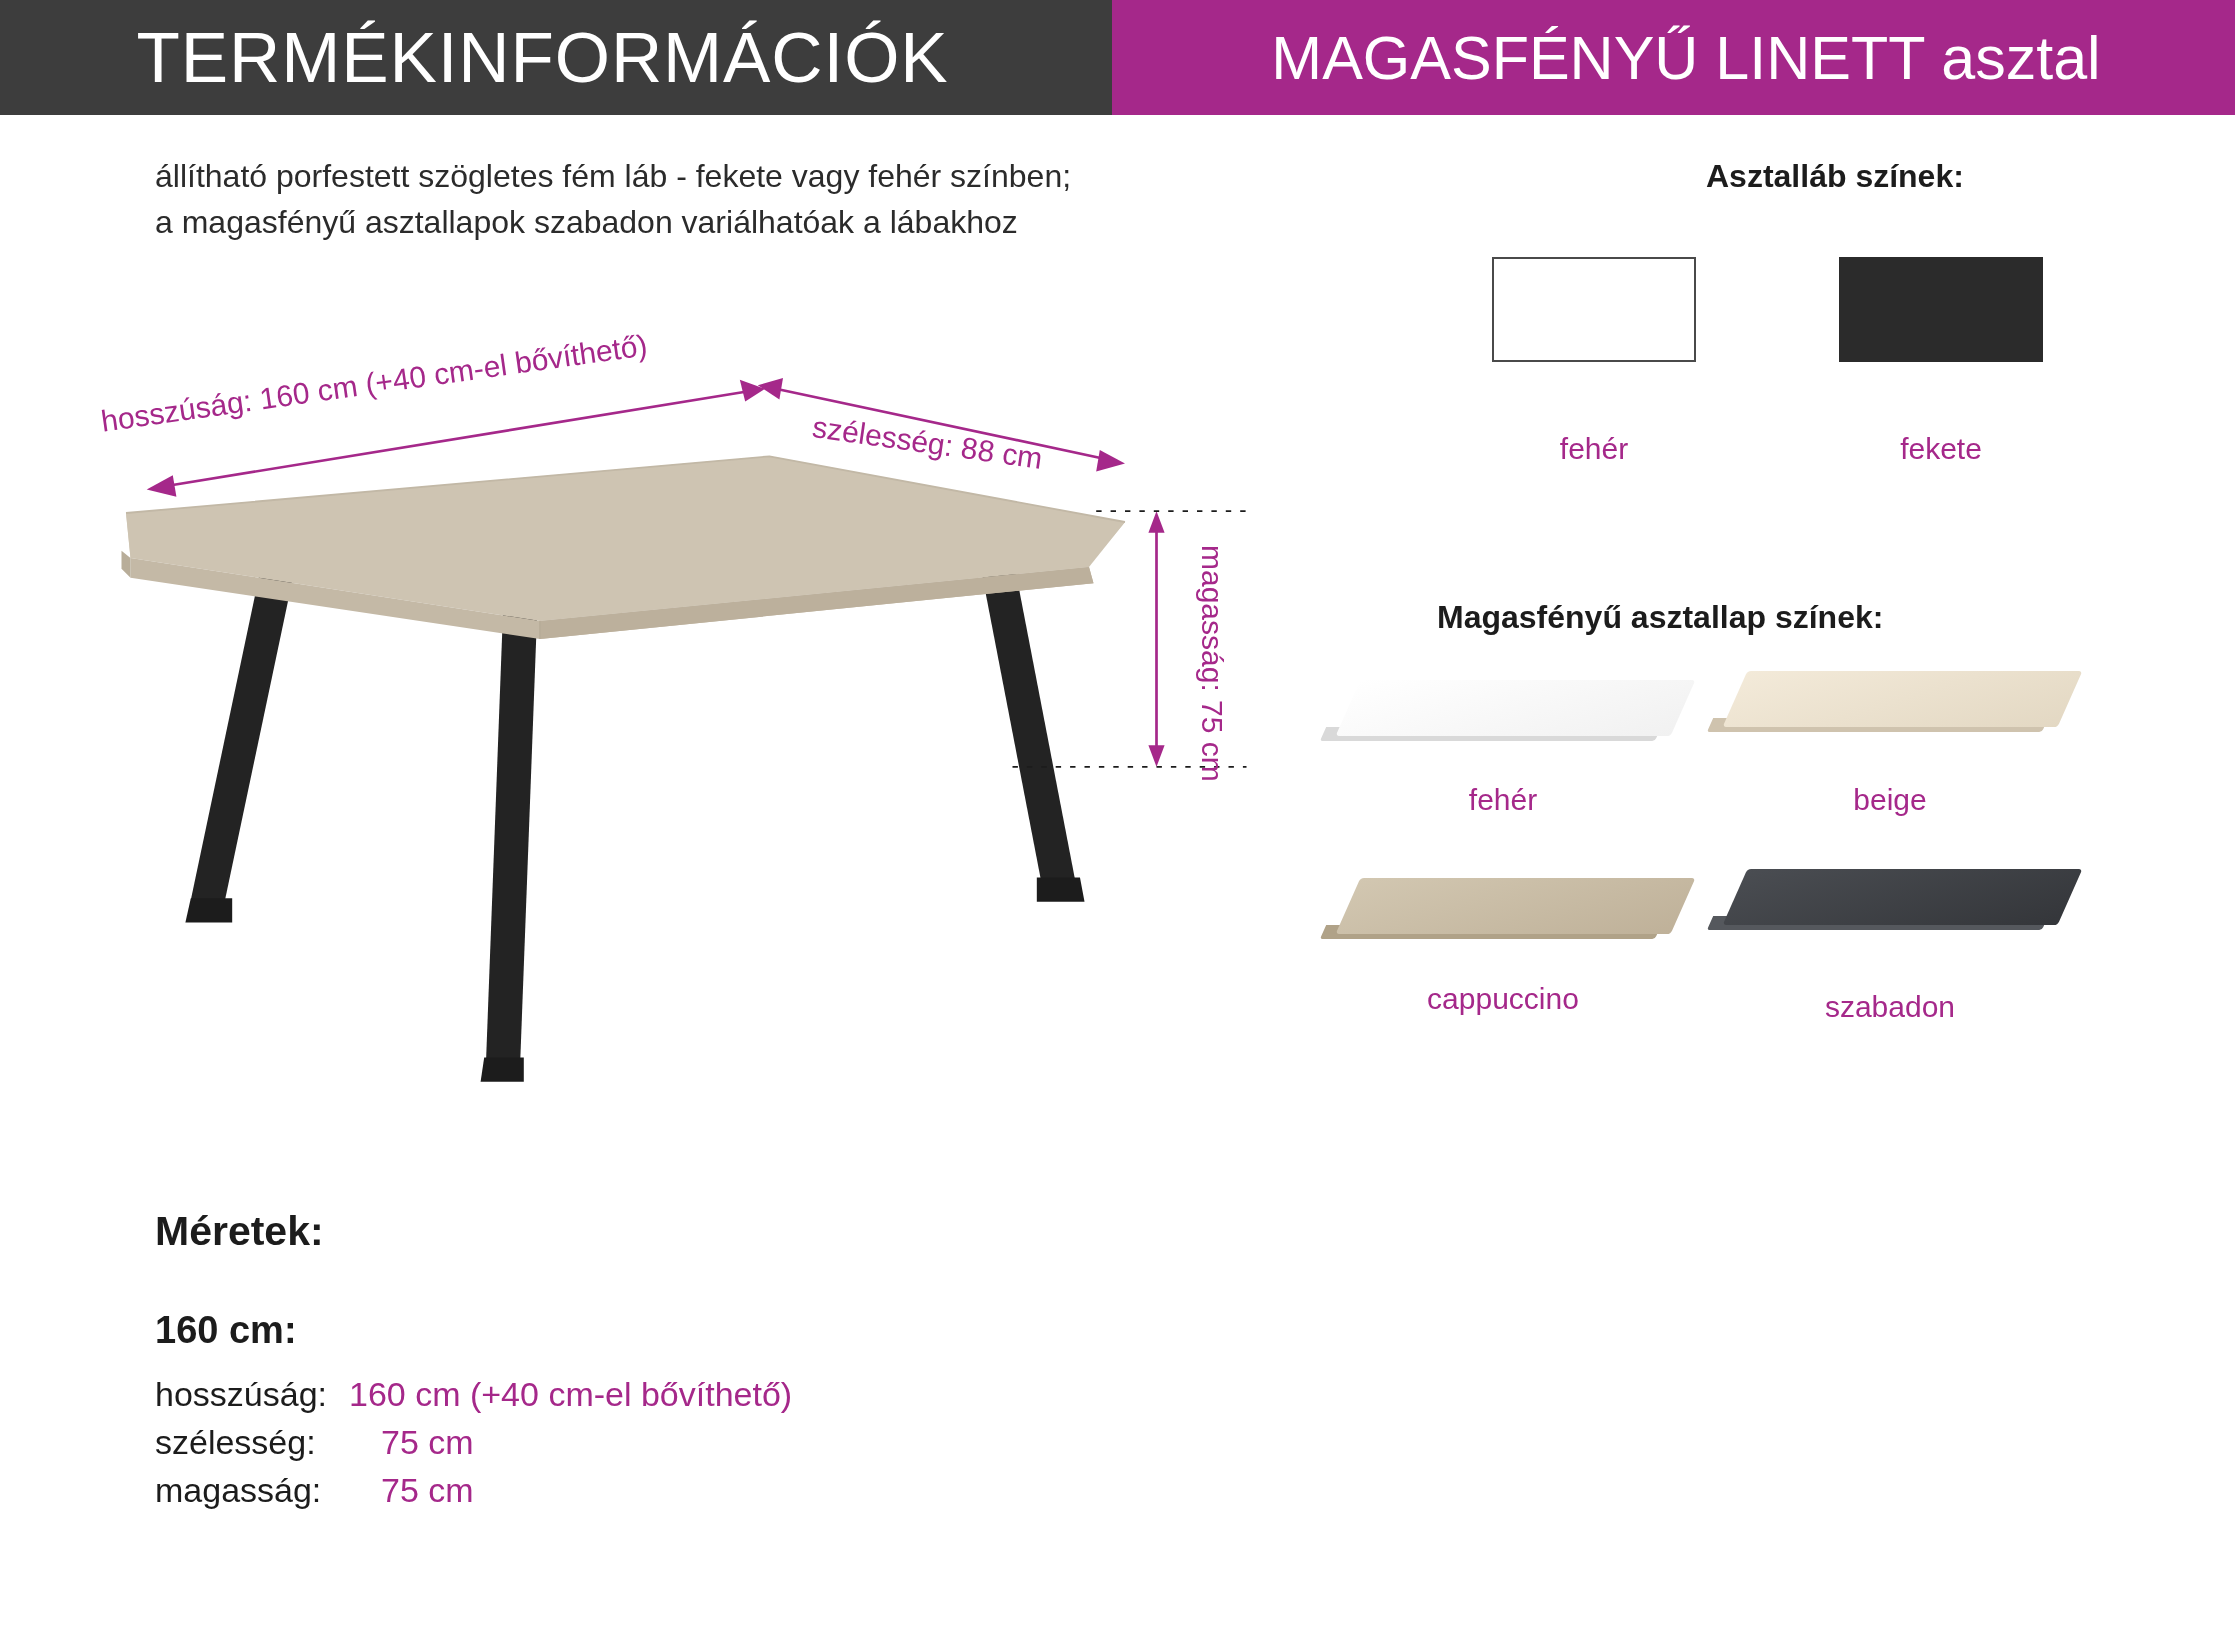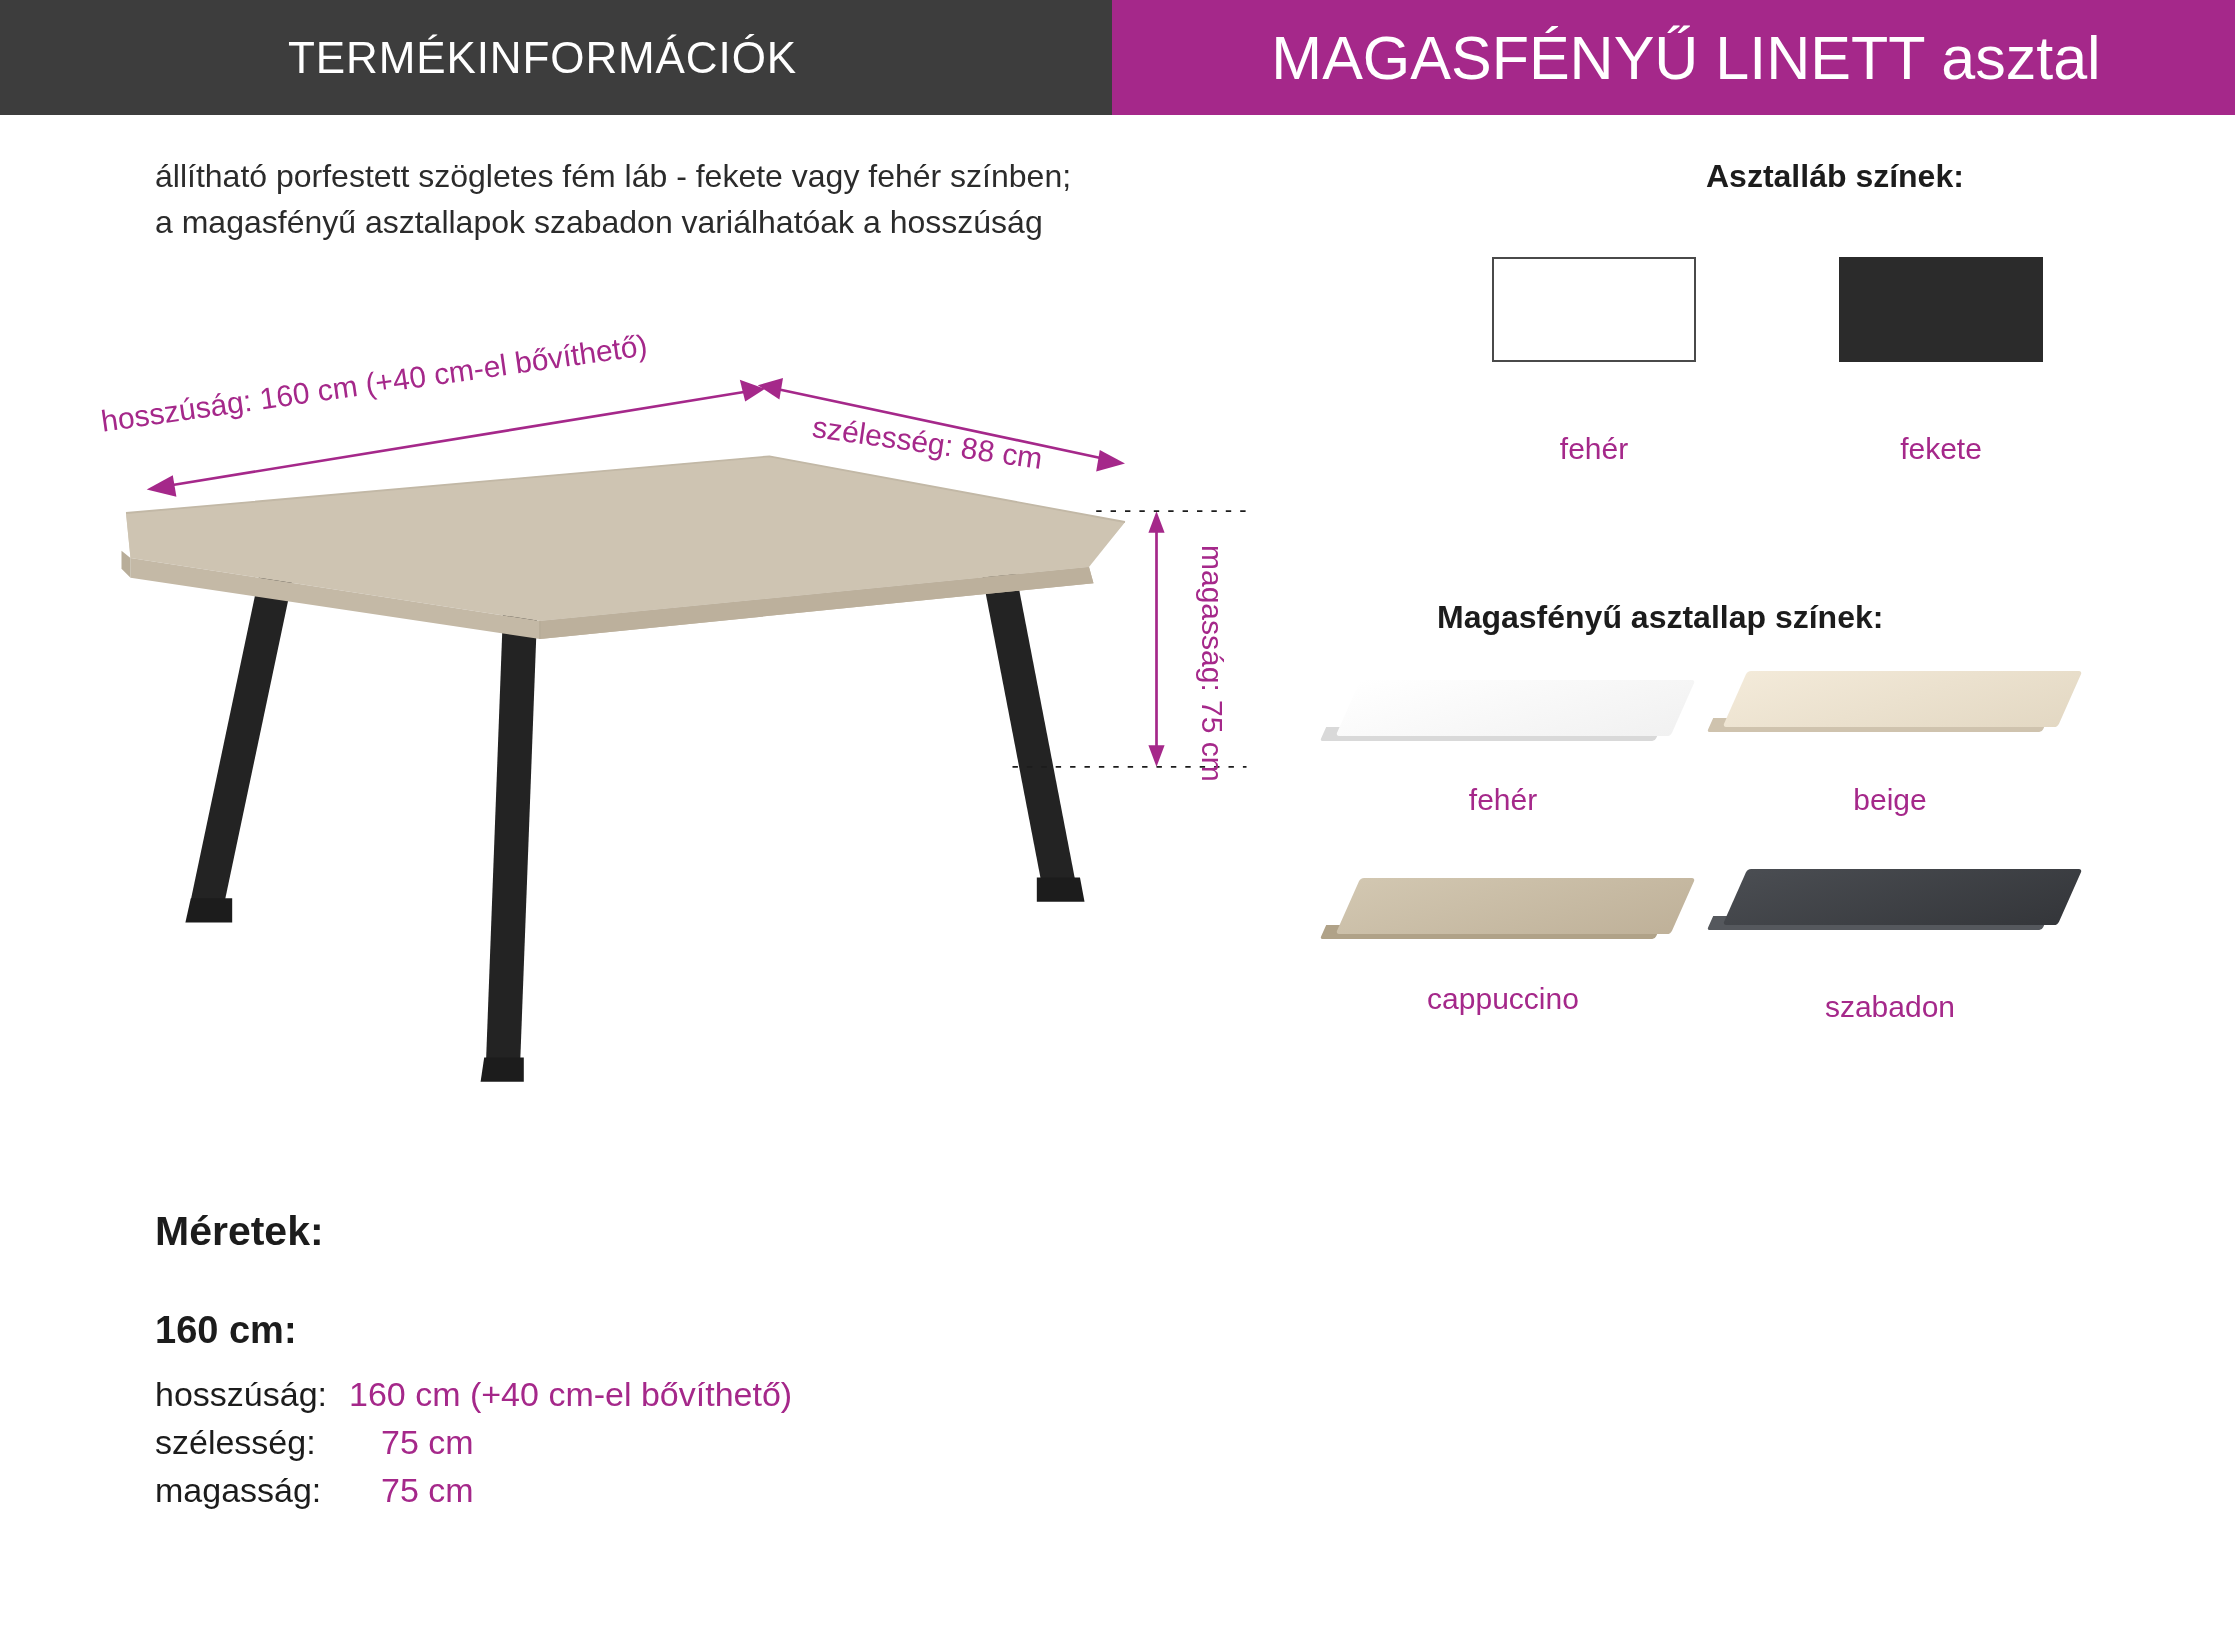--- a/index.html
+++ b/index.html
@@ -32,7 +32,7 @@
     padding-right: 27px;
   }
   .header-left .title {
-    font-size: 44px;
+    font-size: 71px;
     letter-spacing: 0.9px;
     font-weight: 400;
     white-space: nowrap;

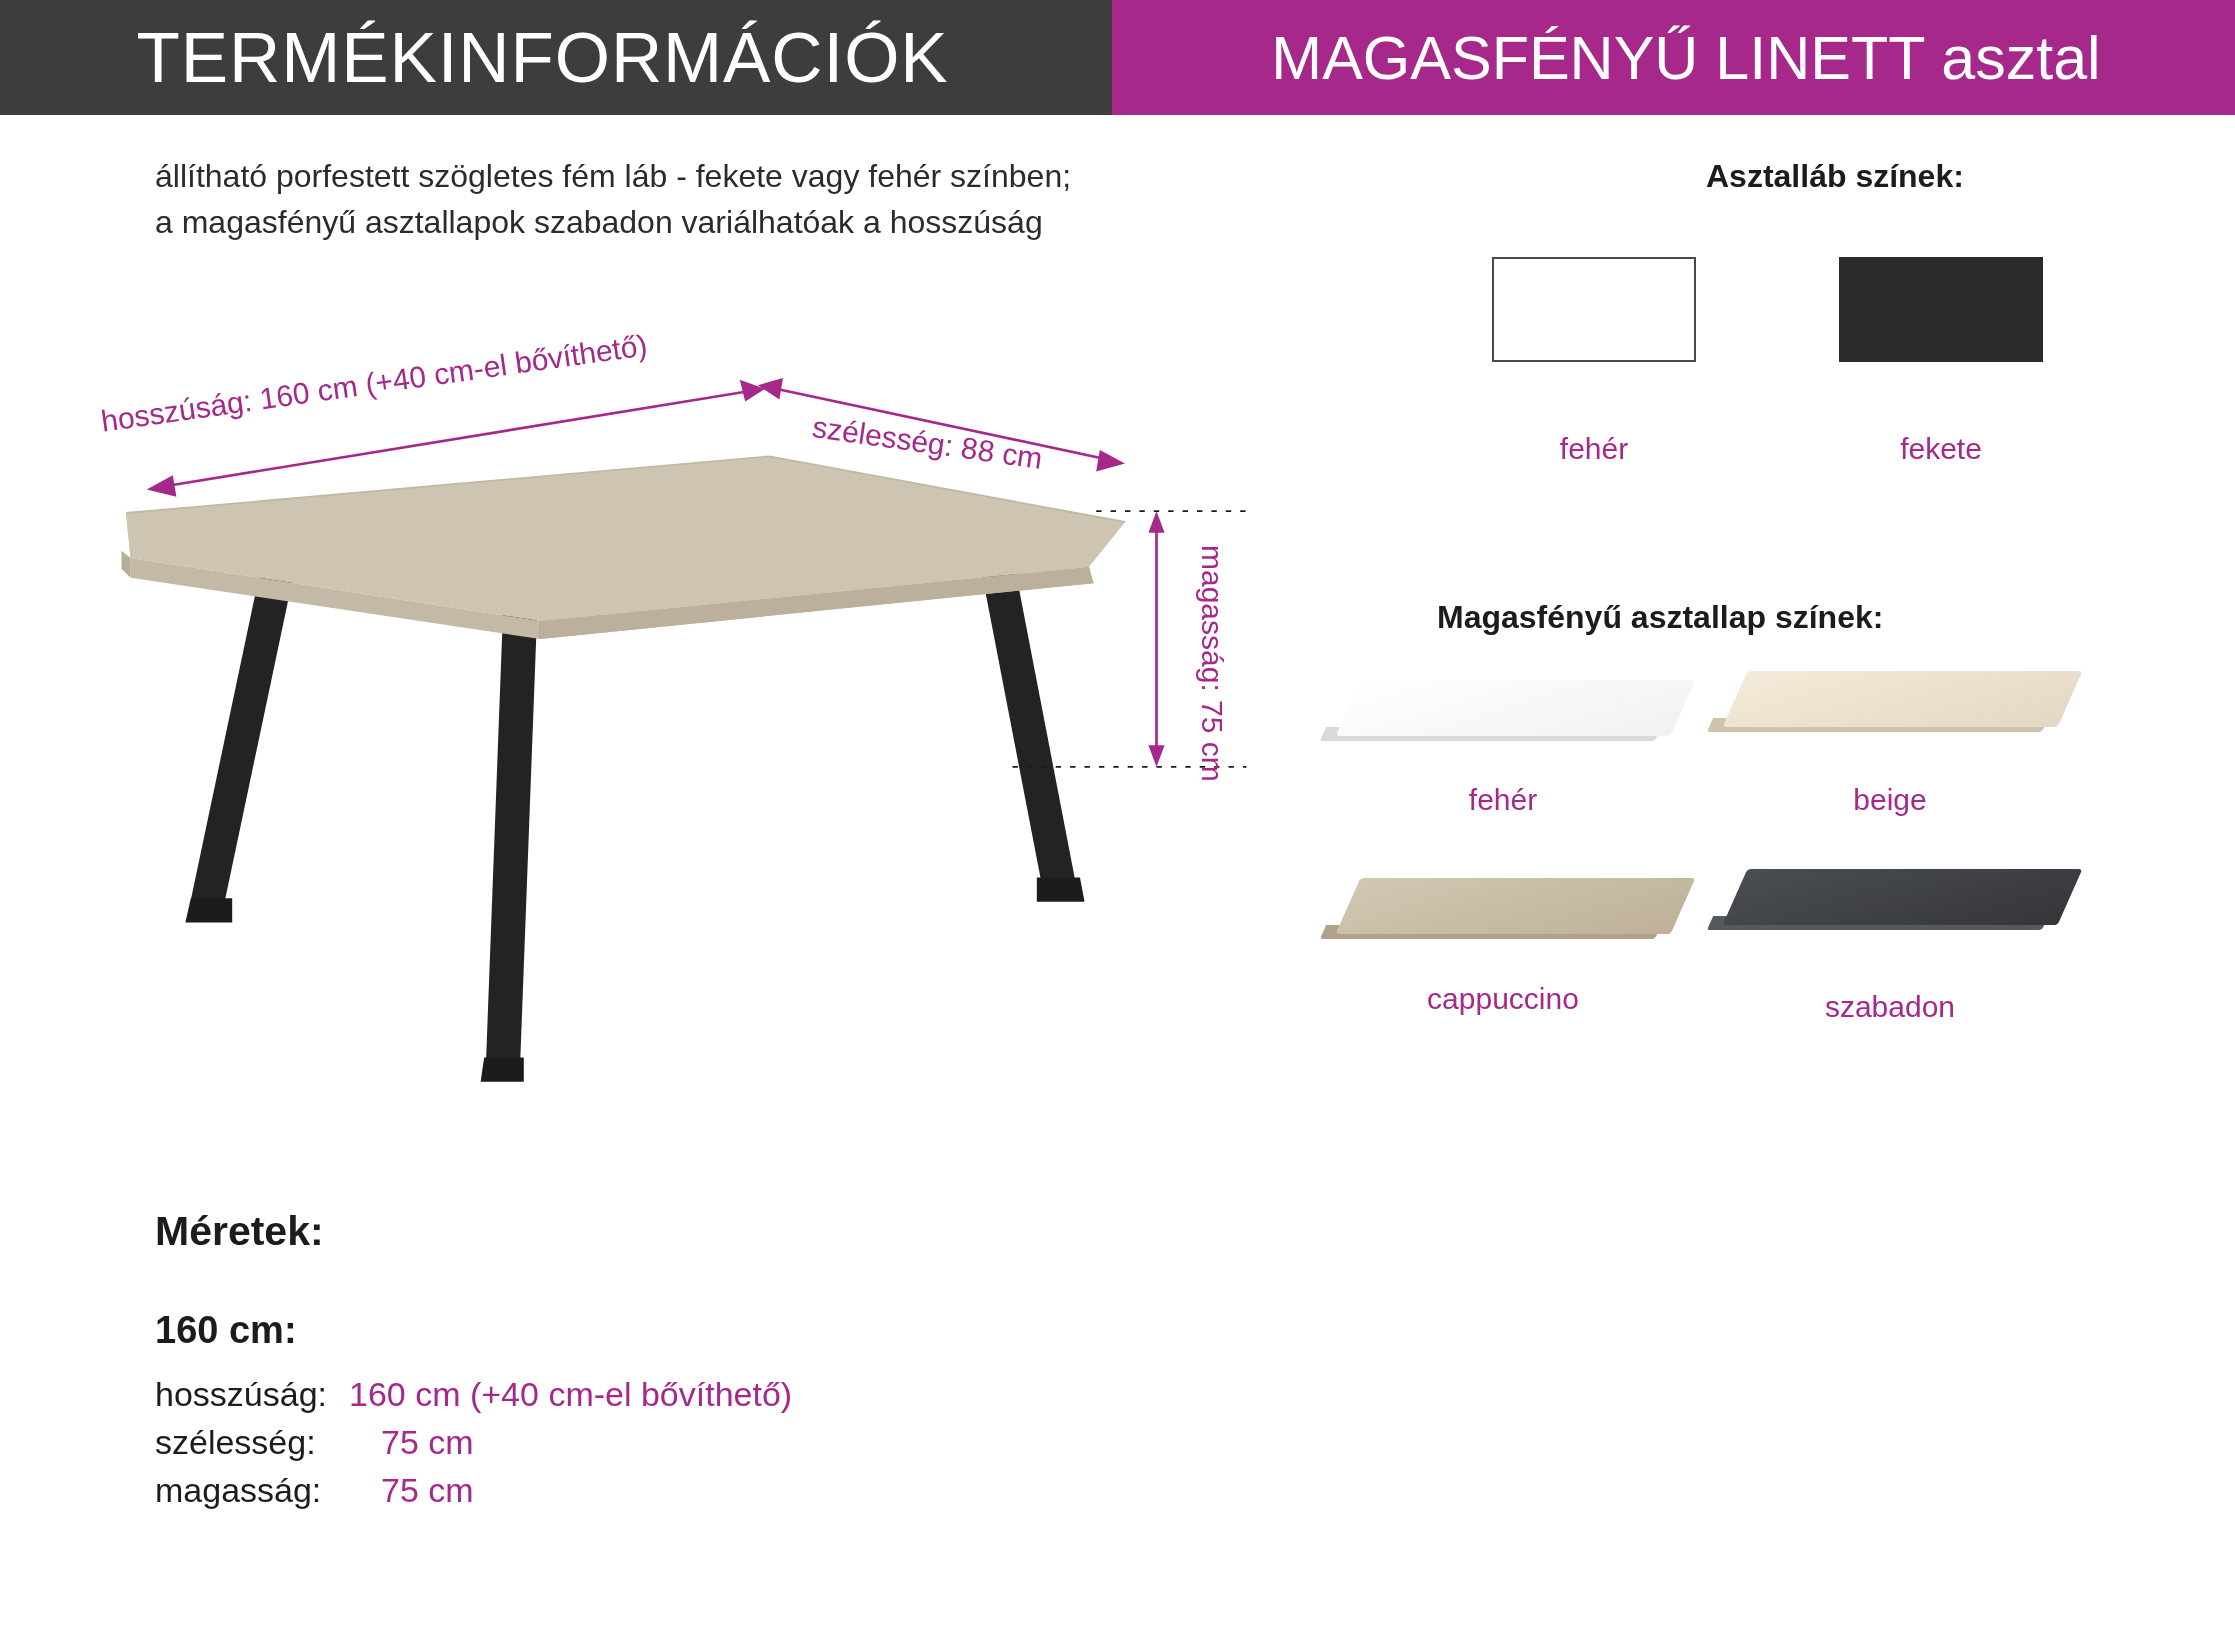--- a/index.html
+++ b/index.html
@@ -232,7 +232,7 @@
 
 <div class="intro">
   <div>állítható porfestett szögletes fém láb - fekete vagy fehér színben;</div>
-  <div>a magasfényű asztallapok szabadon variálhatóak a hosszúság</div>
+  <div>a magasfényű asztallapok szabadon variálhatóak a lábakhoz</div>
 </div>
 
 <div class="leg-colors-title">Asztalláb színek:</div>

